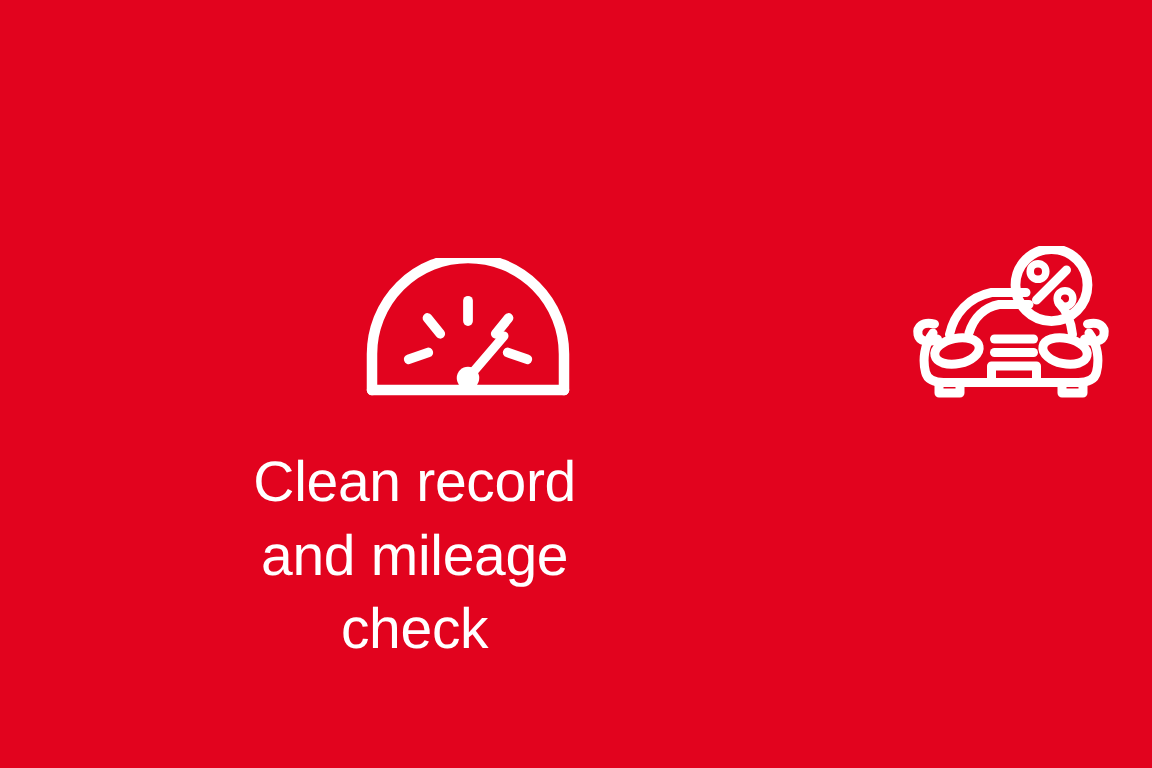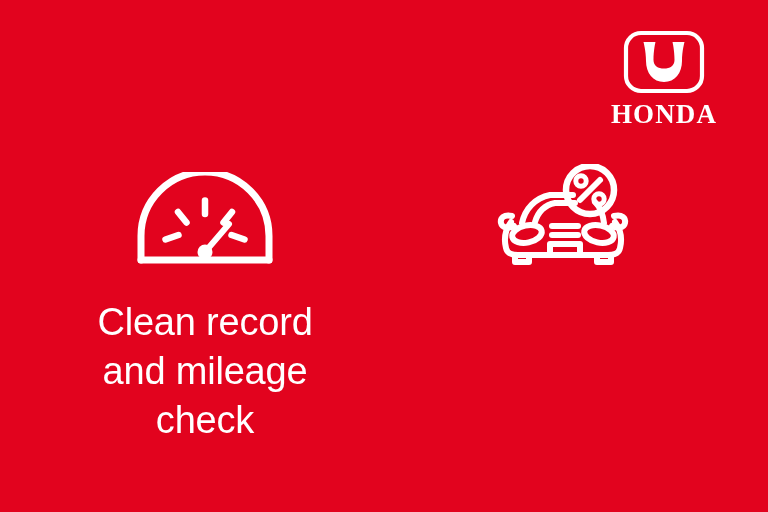--- a/index.html
+++ b/index.html
@@ -87,30 +87,6 @@
 
 <div id="banner" style="background: rgb(226, 3, 30);">
 
-  <div id="brand-lockup">
-
-    <svg id="brand-emblem" viewBox="0 0 82 64" aria-hidden="true">
-
-      <rect x="3" y="3" width="76" height="58" rx="15" ry="15" fill="none" stroke="#ffffff" stroke-width="4.2"></rect>
-
-      <path d="M20.5 12
-               L32.5 12
-               C32.5 12 30.5 20 30.5 30
-               C30.5 36 35 38.5 41 38.5
-               C47 38.5 51.5 36 51.5 30
-               C51.5 20 49.5 12 49.5 12
-               L61.5 12
-               C61.5 12 59 21 59 31
-               C59 43 52 52 41 52
-               C30 52 23 43 23 31
-               C23 21 20.5 12 20.5 12 Z" fill="#ffffff"></path>
-    </svg>
-
-    <svg id="brand-wordmark" viewBox="0 0 132 30" aria-hidden="true">
-      <text x="66" y="24" text-anchor="middle" font-family="'Liberation Serif','DejaVu Serif',serif" font-size="27" font-weight="bold" letter-spacing="1.1" fill="#ffffff">HONDA</text>
-    </svg>
-
-  </div>
 
   <div id="features">
 

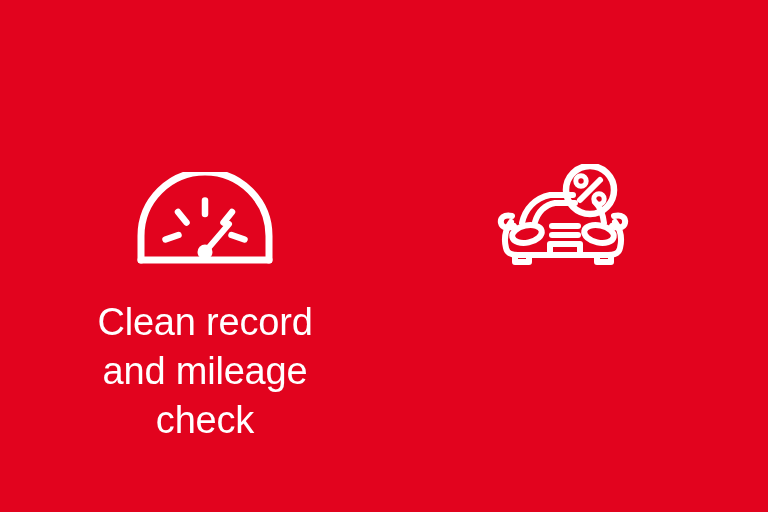--- a/index.html
+++ b/index.html
@@ -58,7 +58,7 @@
     width: 358px;
     display: flex;
     flex-direction: column;
-    align-items: center;
+    align-items: flex-end;
   }
   .feature-icon-wrap {
     height: 108px;

